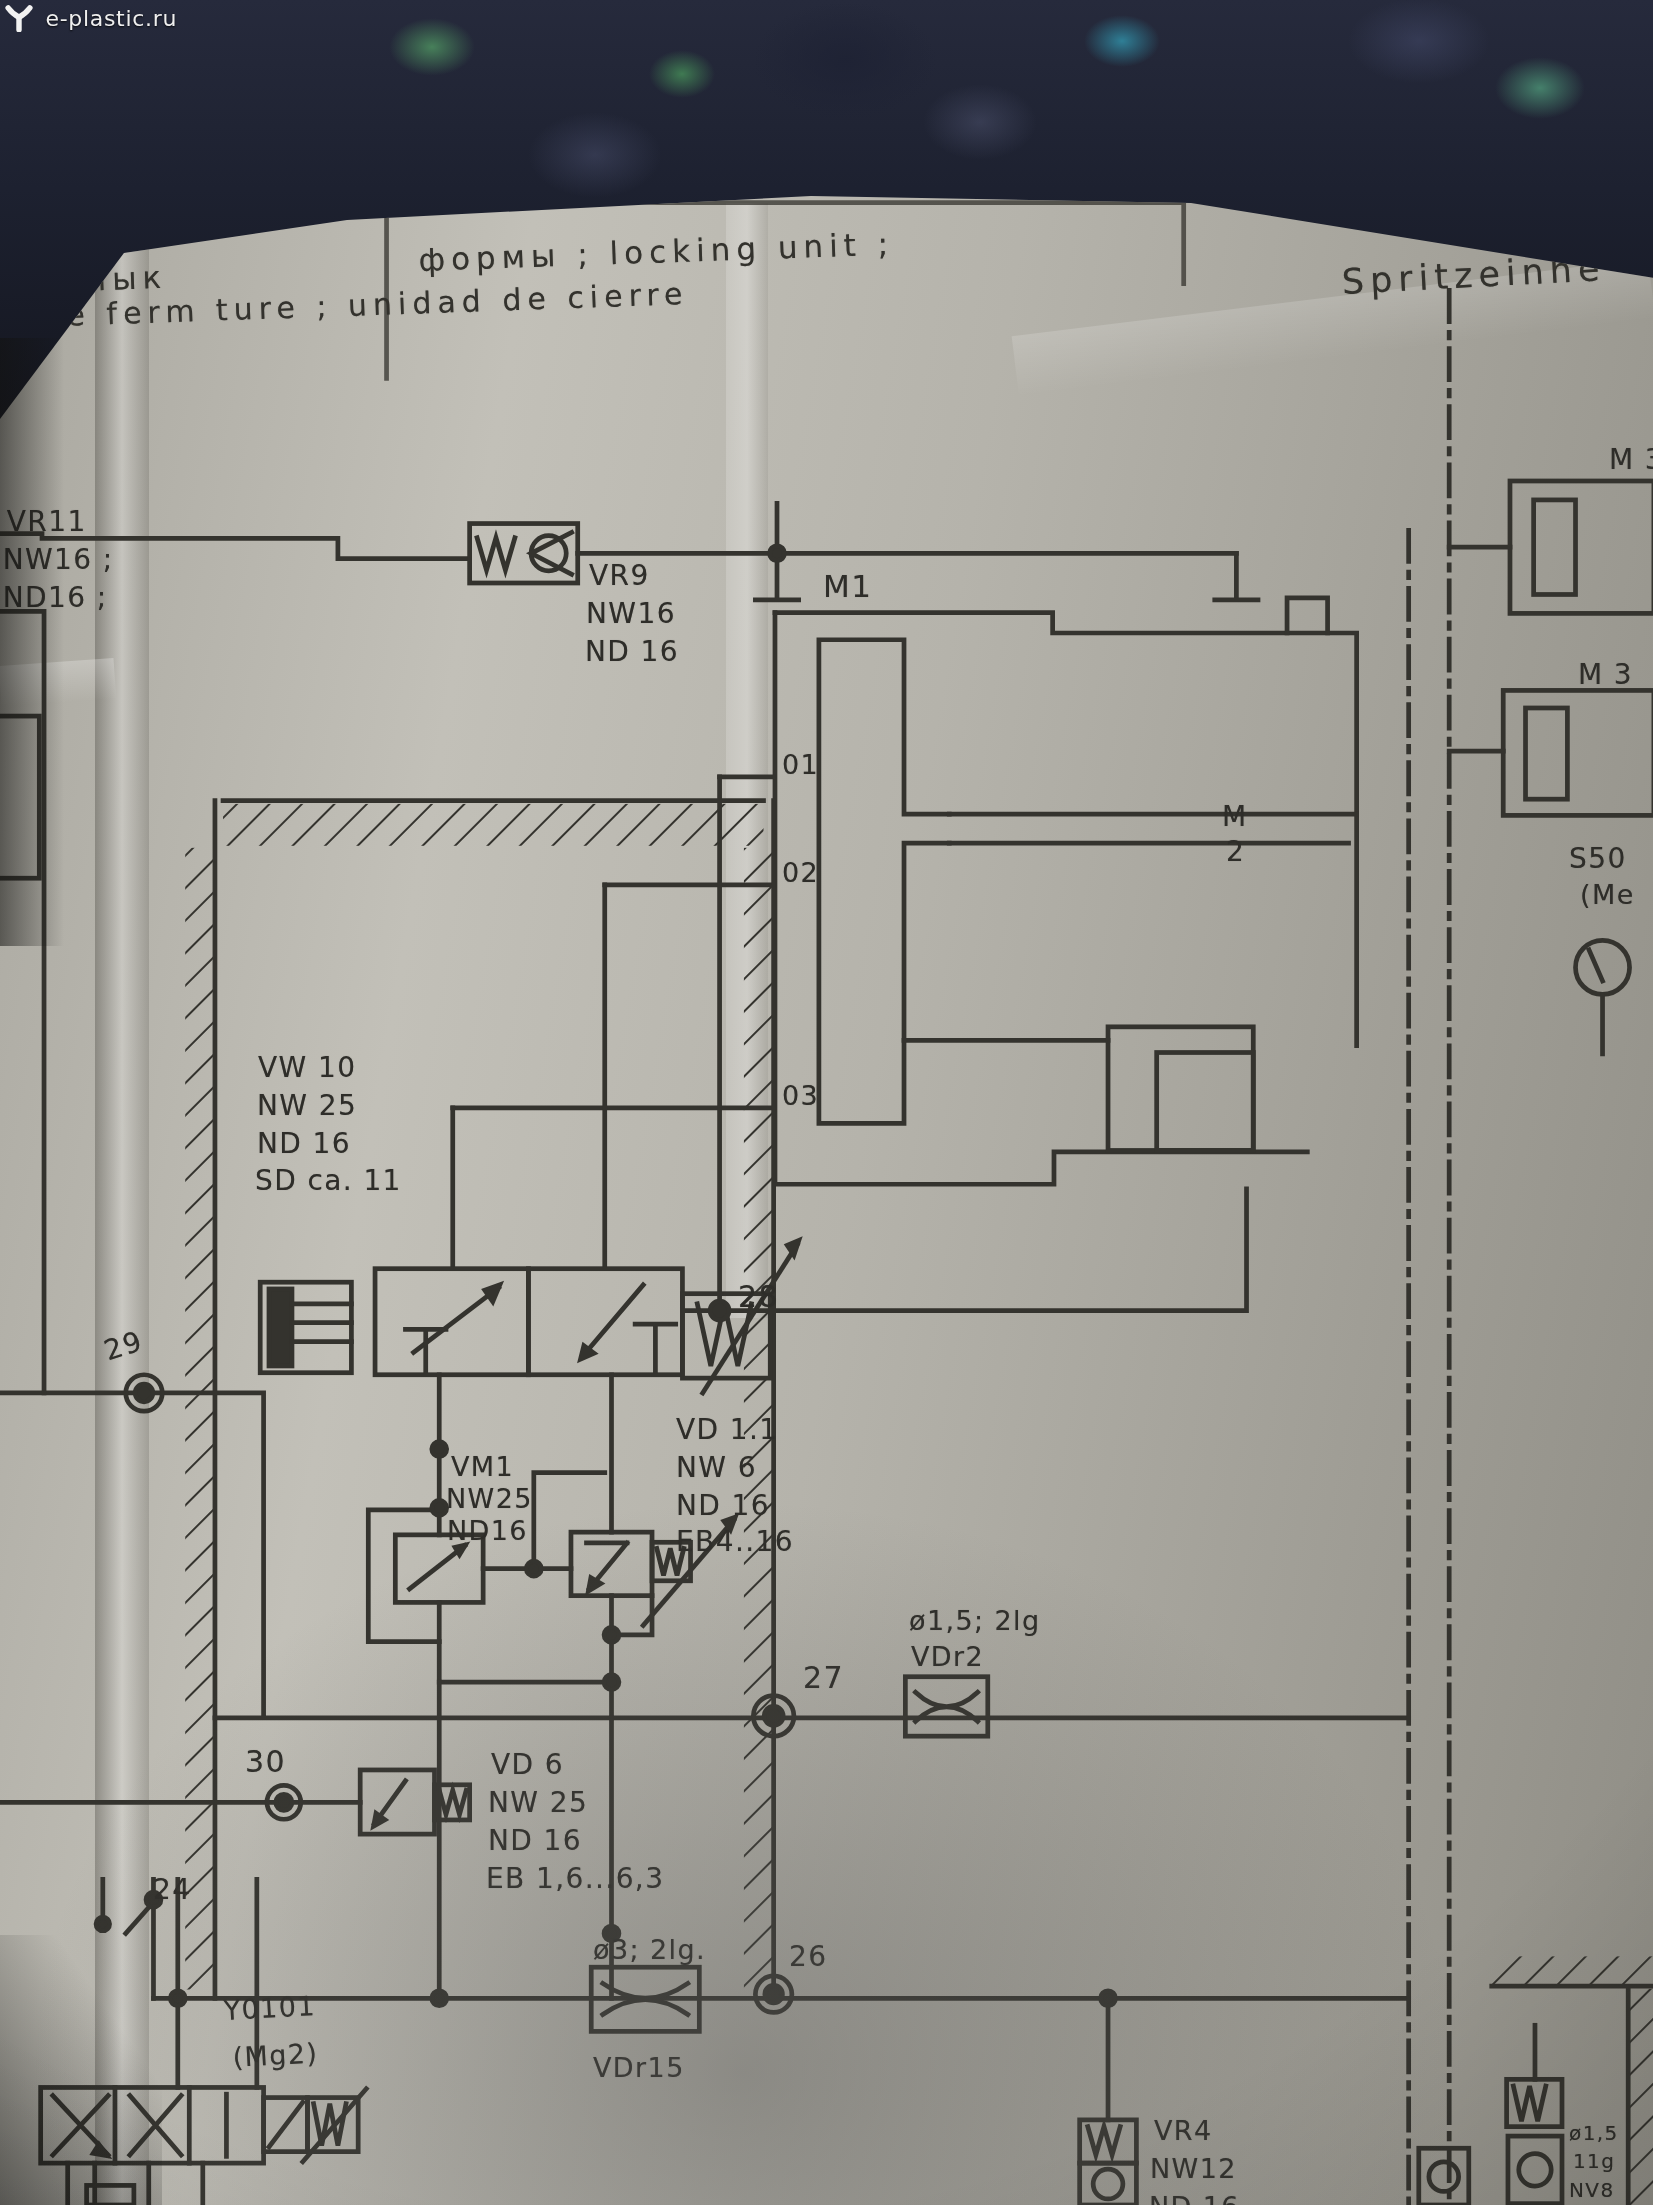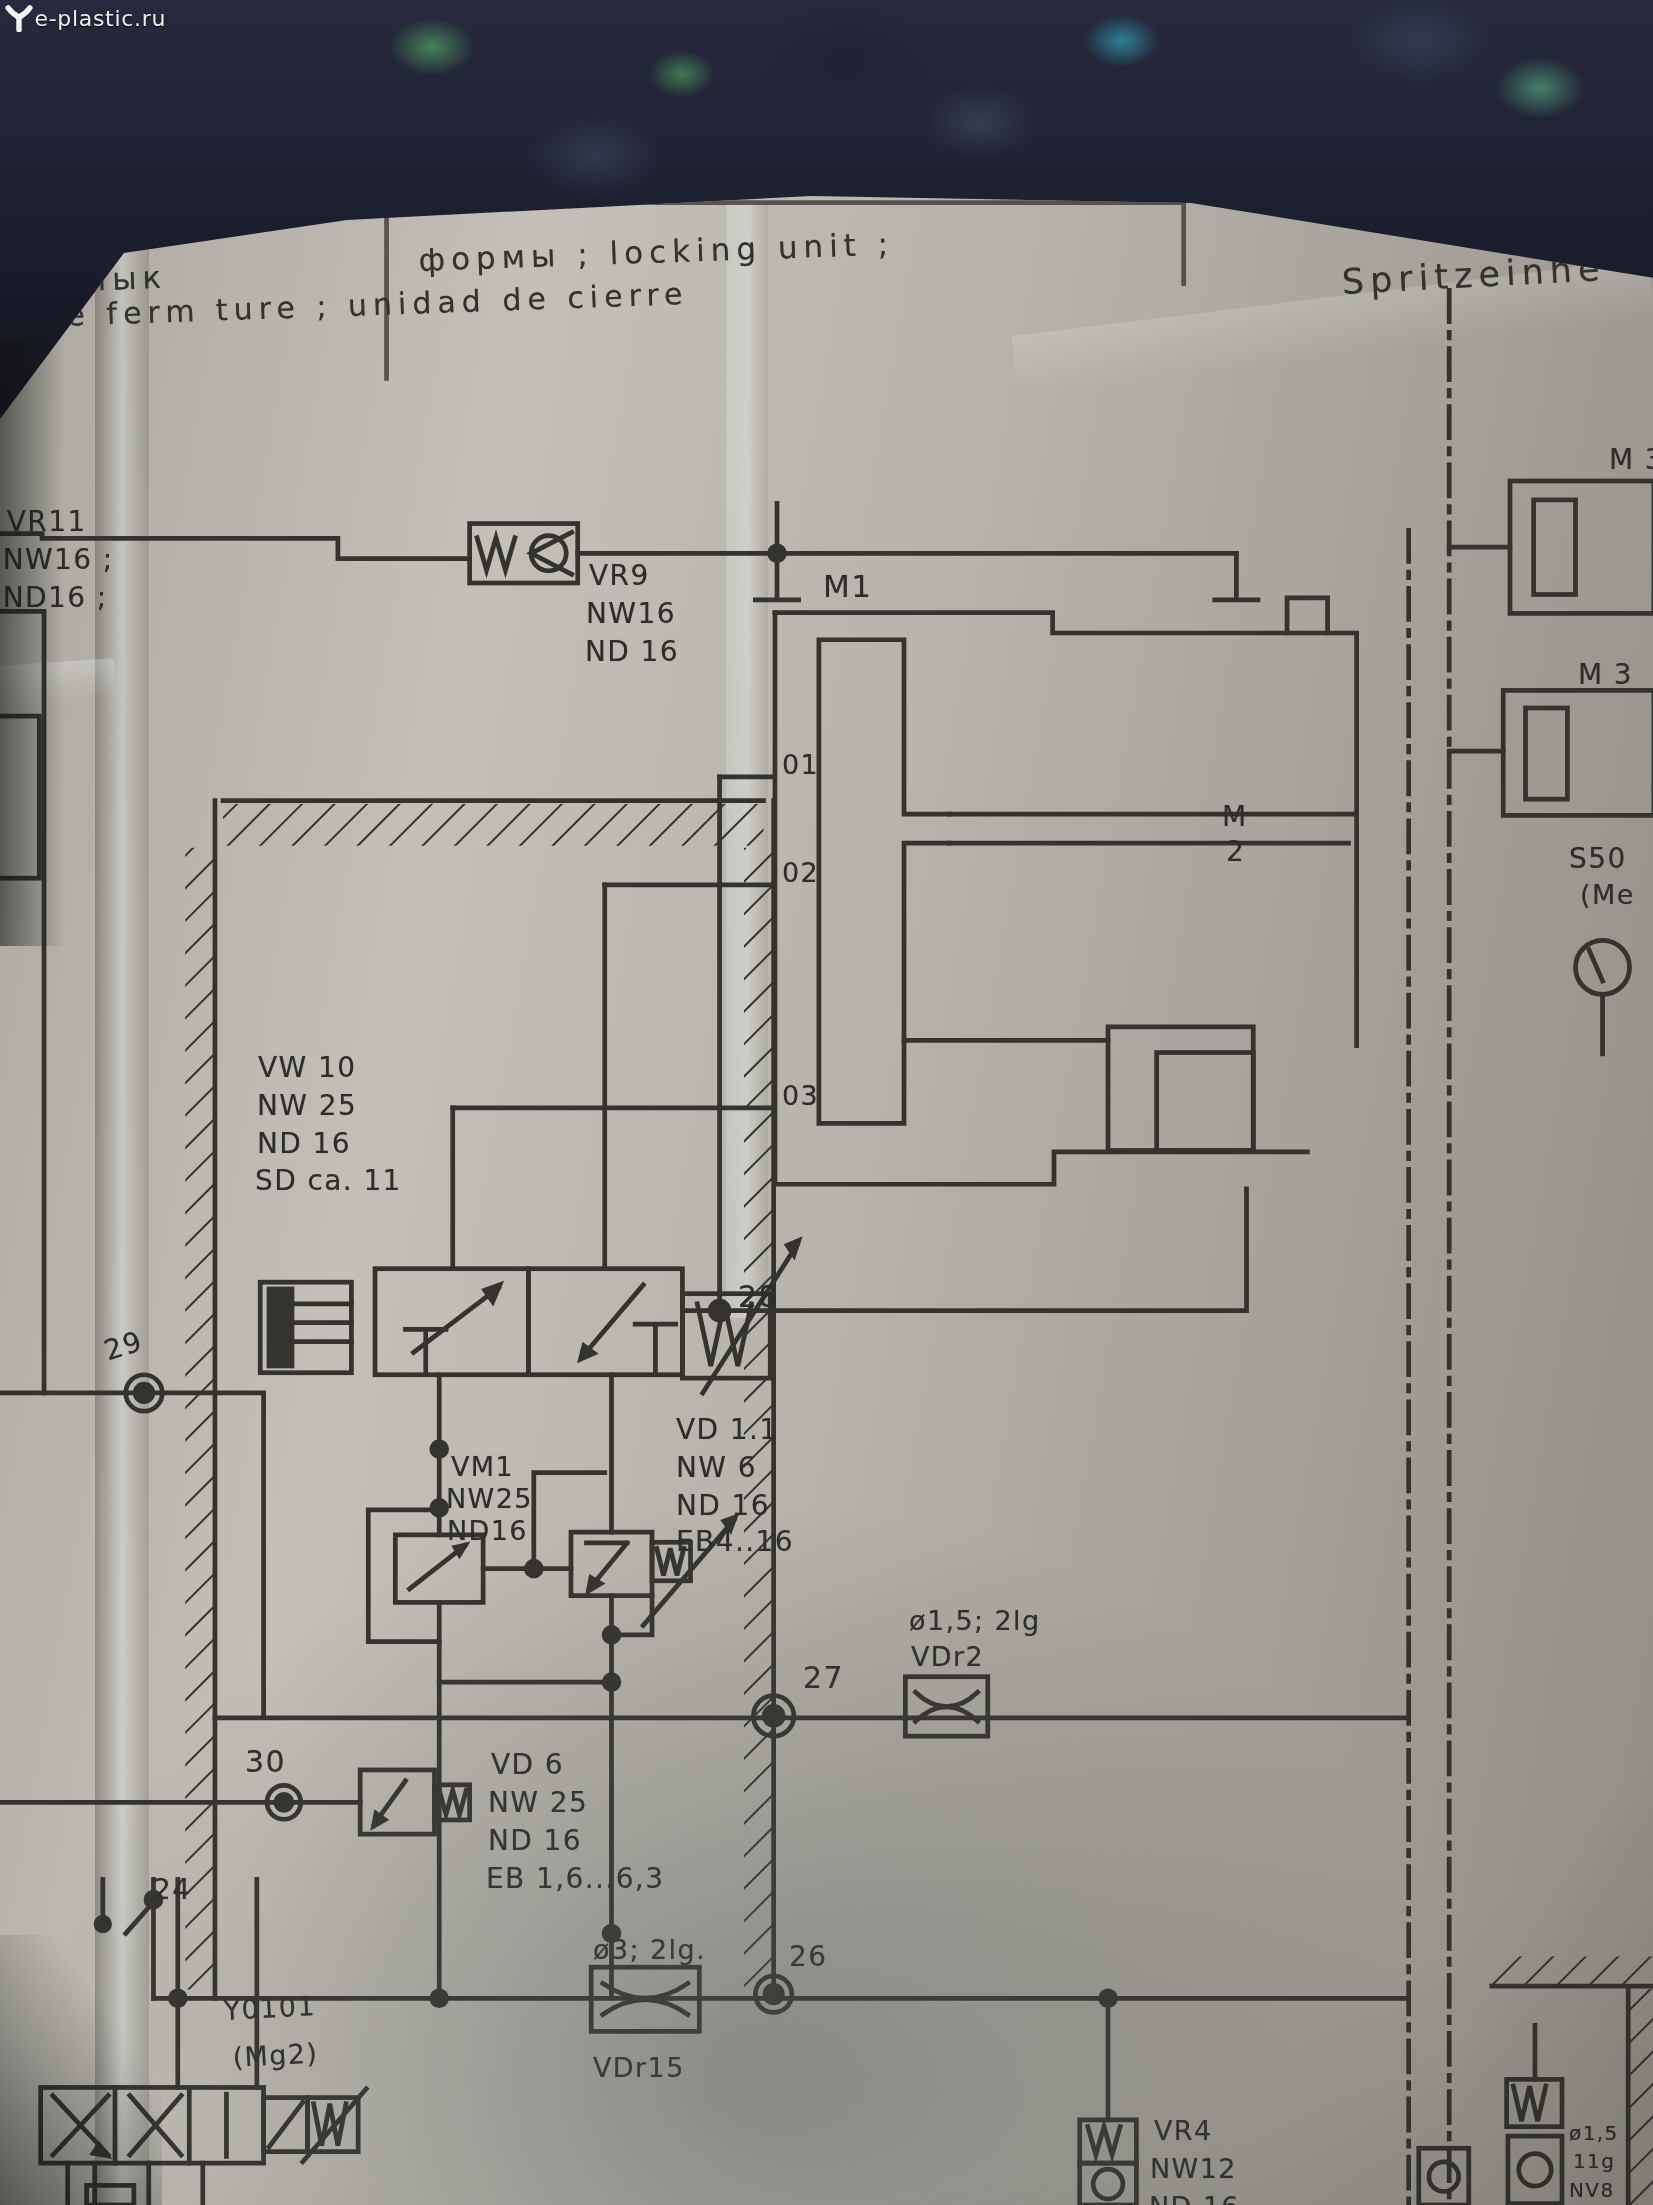--- a/index.html
+++ b/index.html
@@ -48,7 +48,7 @@
   .s30{font-size:20px}.s42{font-size:28px}
   .s44{font-size:30px}.s46{font-size:31px}.s52{font-size:35px}
   .title{letter-spacing:6px;color:#33322d;}
-  .wm{position:absolute;left:5.4px;top:4px;display:flex;align-items:center;gap:1px;
+  .wm{position:absolute;left:5.4px;top:4px;display:flex;align-items:center;gap:12px;
       color:#efefef;font-size:22px;letter-spacing:0.7px;
       text-shadow:0 0.7px 2px rgba(0,0,0,.8);}
 </style>

